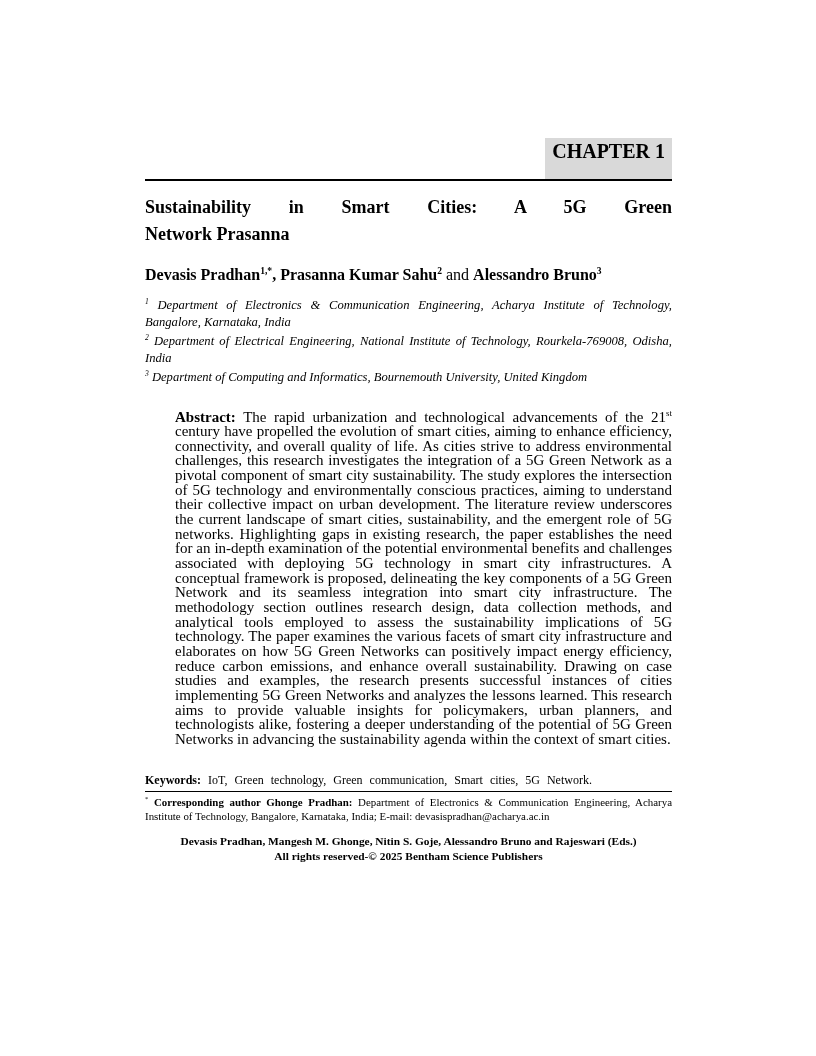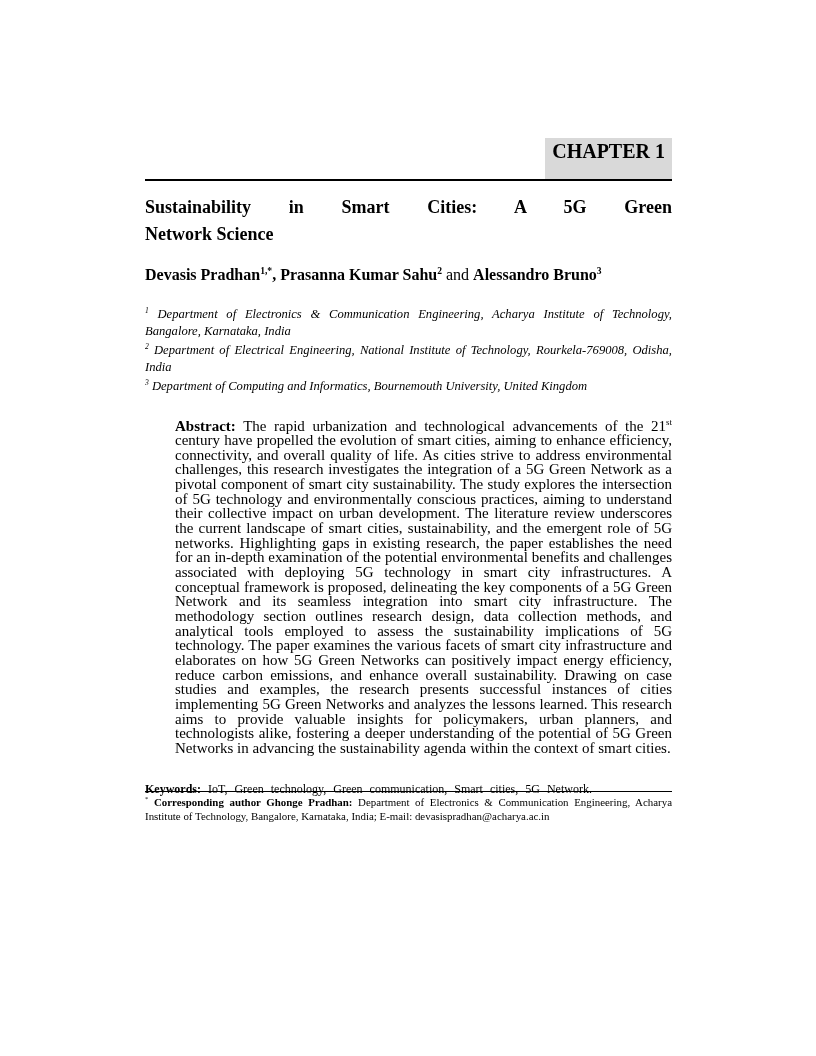--- a/index.html
+++ b/index.html
@@ -118,7 +118,7 @@
 
   <div class="title">
     <div class="title-line1">Sustainability in Smart Cities: A 5G Green</div>
-    <div class="title-line2">Network Science</div>
+    <div class="title-line2">Network Prasanna</div>
   </div>
 
   <p class="authors"><span class="b">Devasis Pradhan</span><sup class="b">1,*</sup><span class="b">, </span><span class="b">Prasanna Kumar Sahu</span><sup class="b">2</sup><span> and </span><span class="b">Alessandro Bruno</span><sup class="b">3</sup></p>

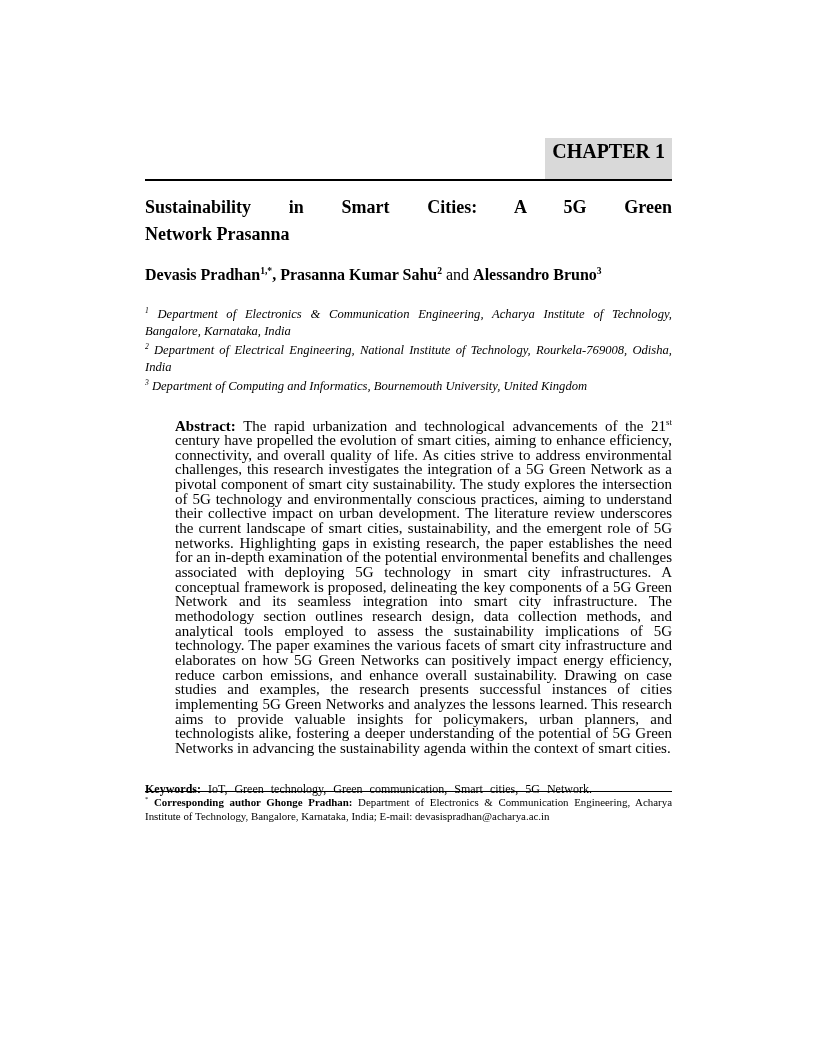--- a/index.html
+++ b/index.html
@@ -57,7 +57,7 @@
   .b { font-weight: bold; }
   sup { font-size: 60%; line-height: 0; vertical-align: super; }
   
-  .affiliations { margin-top: 22px; }
+  .affiliations { margin-top: 13px; }
   .affil {
     font-style: italic;
     font-size: 12.6px;

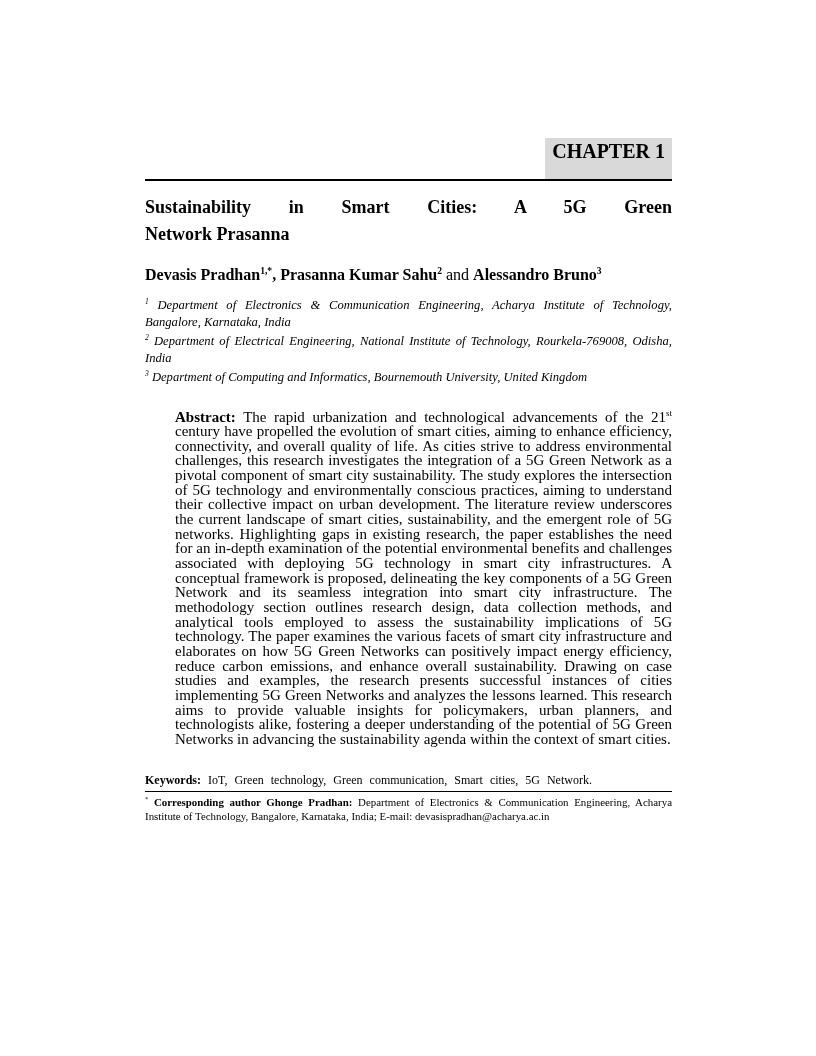--- a/index.html
+++ b/index.html
@@ -137,6 +137,10 @@
     <p class="footnote"><sup>*</sup> <span class="b">Corresponding author Ghonge Pradhan:</span> <span>Department of Electronics &amp; Communication Engineering, Acharya Institute of Technology, Bangalore, Karnataka, India; E-mail: devasispradhan@acharya.ac.in</span></p>
   </div>
 
+  <div class="page-footer">
+    <div>Devasis Pradhan, Mangesh M. Ghonge, Nitin S. Goje, Alessandro Bruno and Rajeswari (Eds.)</div>
+    <div>All rights reserved-© 2025 Bentham Science Publishers</div>
+  </div>
 
 </div>
 

